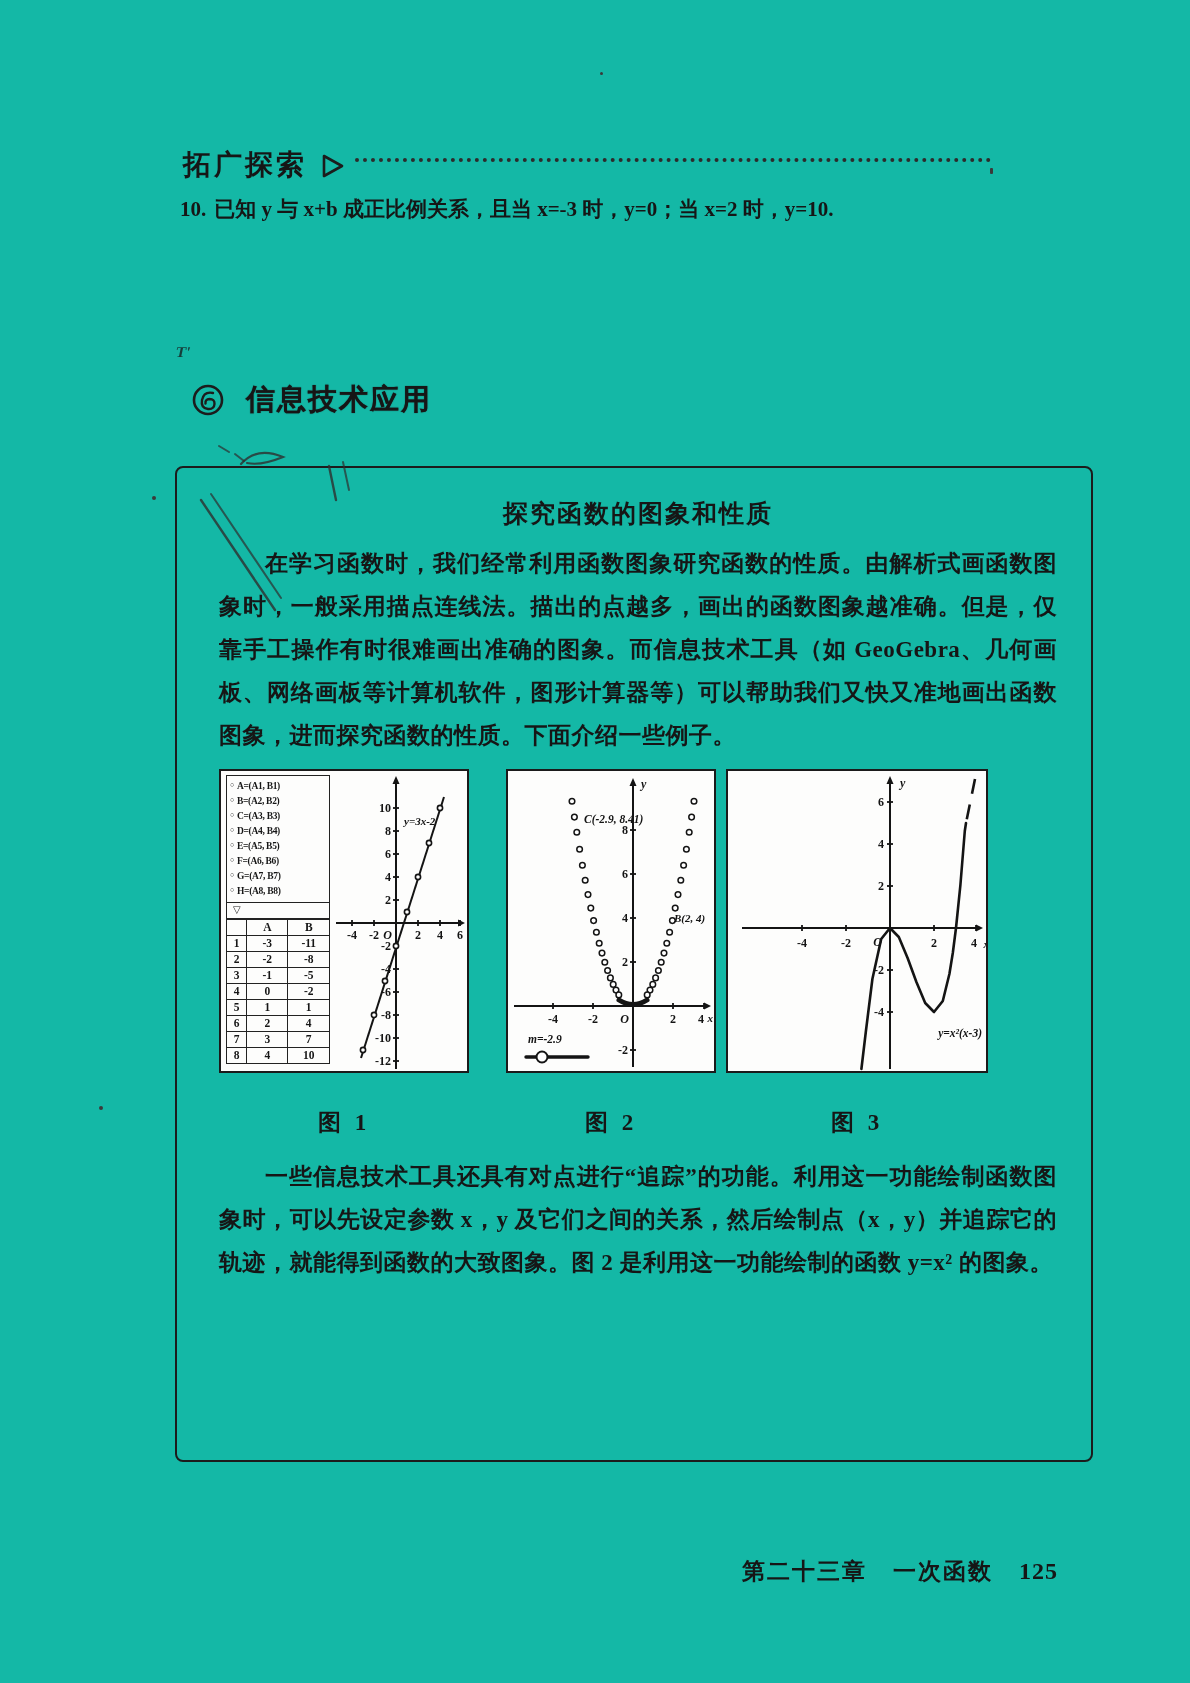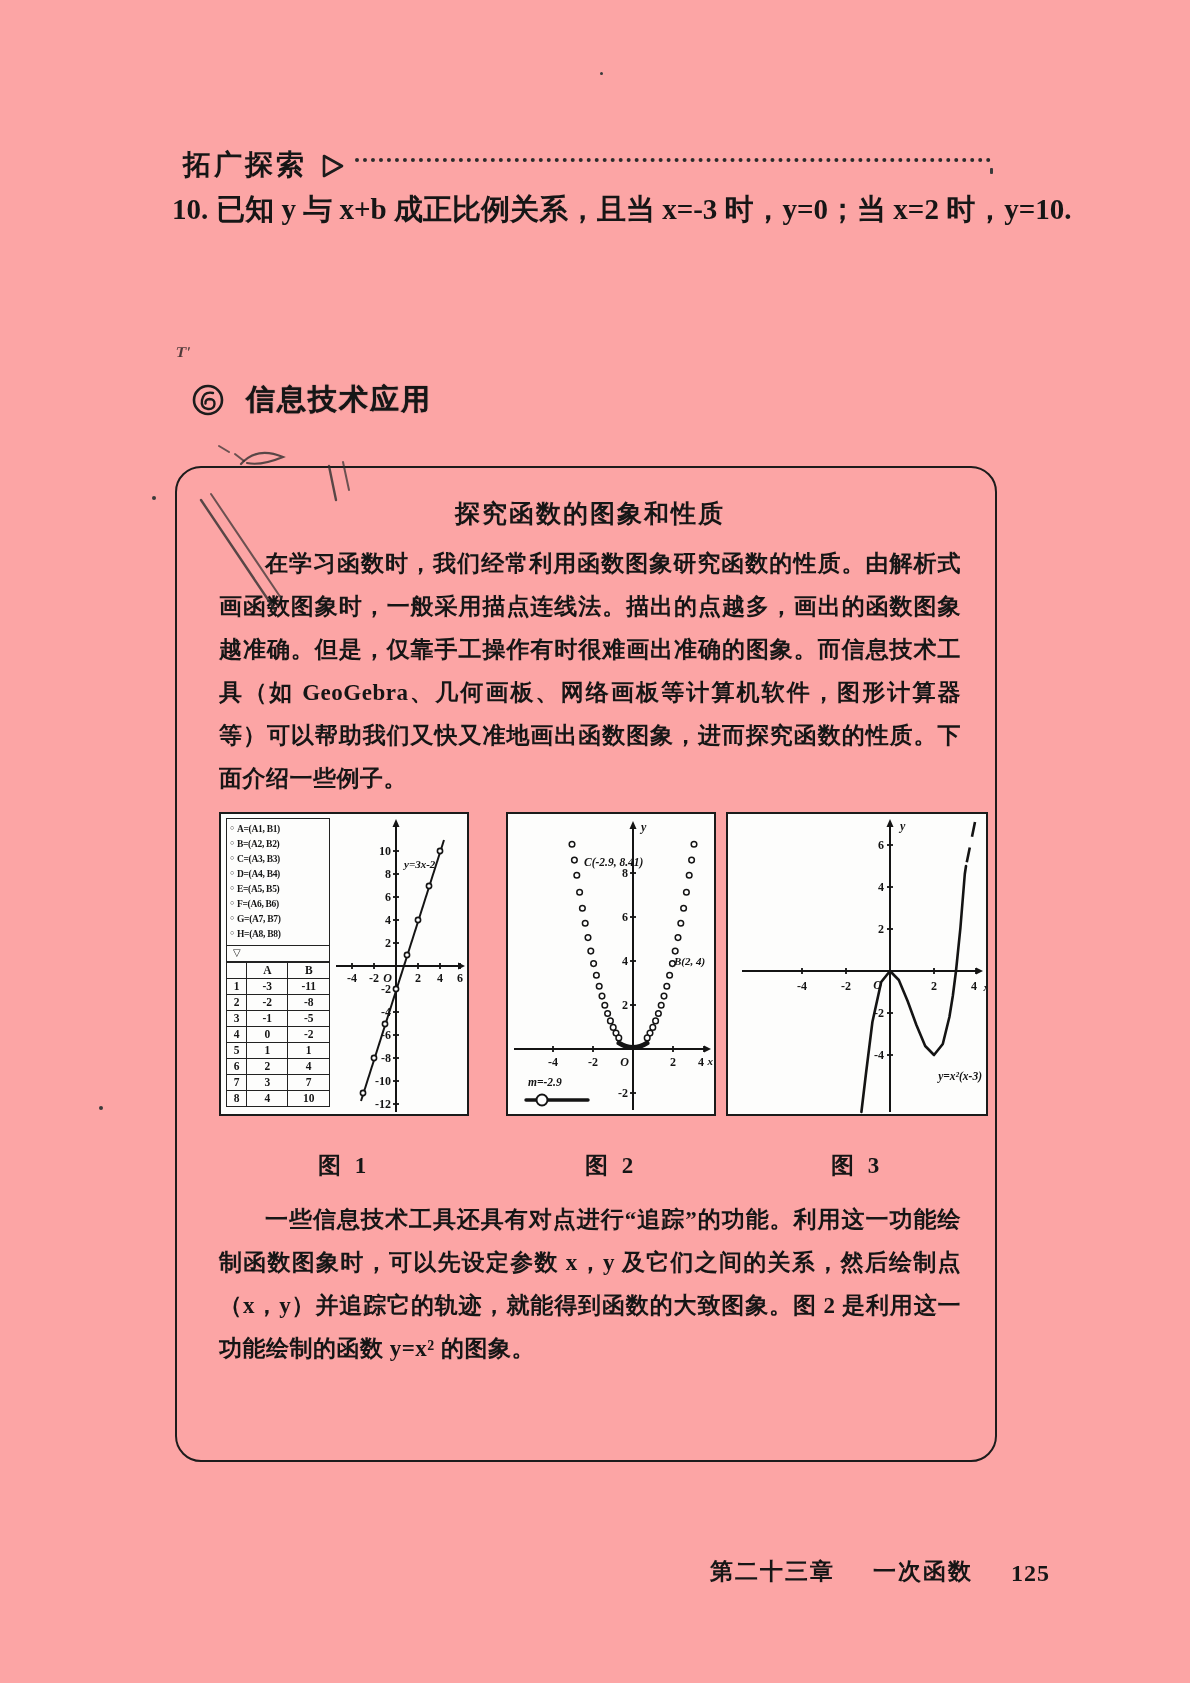--- a/index.html
+++ b/index.html
@@ -5,7 +5,7 @@
   html,body { margin:0; padding:0; background:#d9d9d9; }
   .page {
     position:relative; width:1190px; height:1683px; margin:0 auto;
-    background:#fca5a5; overflow:hidden;
+    background:#14b8a6; overflow:hidden;
     font-family:"Liberation Serif","DejaVu Serif",serif; color:#161616;
   }
   

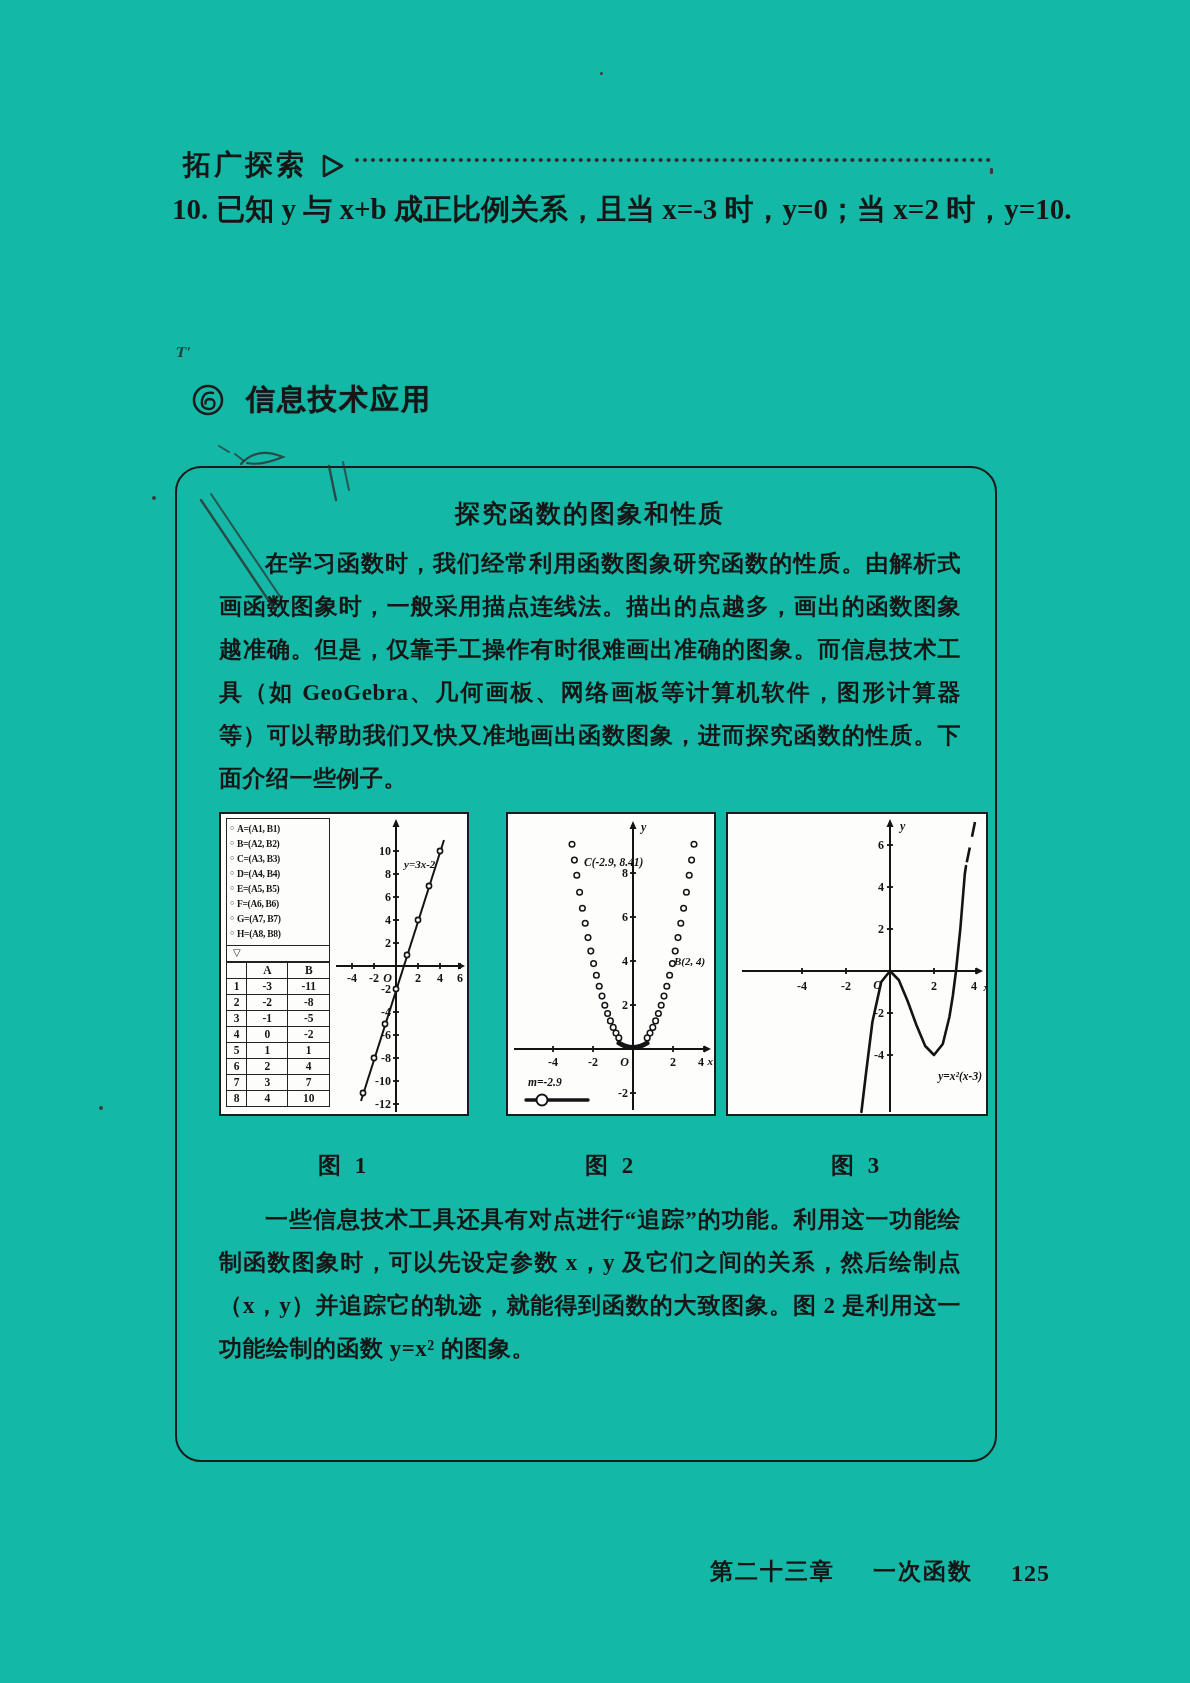--- a/index.html
+++ b/index.html
@@ -15,8 +15,8 @@
   .ext-header .tri { margin:2px 0 0 14px; flex:0 0 auto; }
   .ext-header .dotrule { flex:1; border-bottom:4px dotted #2c2c2c; margin:0 4px 10px 10px; }
   
-  .problem { position:absolute; left:172px; top:192px; width:840px;
-    font-size:29px; font-weight:700; line-height:34px; }
+  .problem { position:absolute; left:180px; top:192px; width:840px;
+    font-size:21px; font-weight:700; line-height:34px; }
   .problem .stmt { display:flex; gap:8px; white-space:nowrap; }
   .problem .parts { margin-top:13px; padding-left:44px; }
   .problem .parts p { margin:0 0 9px 0; }

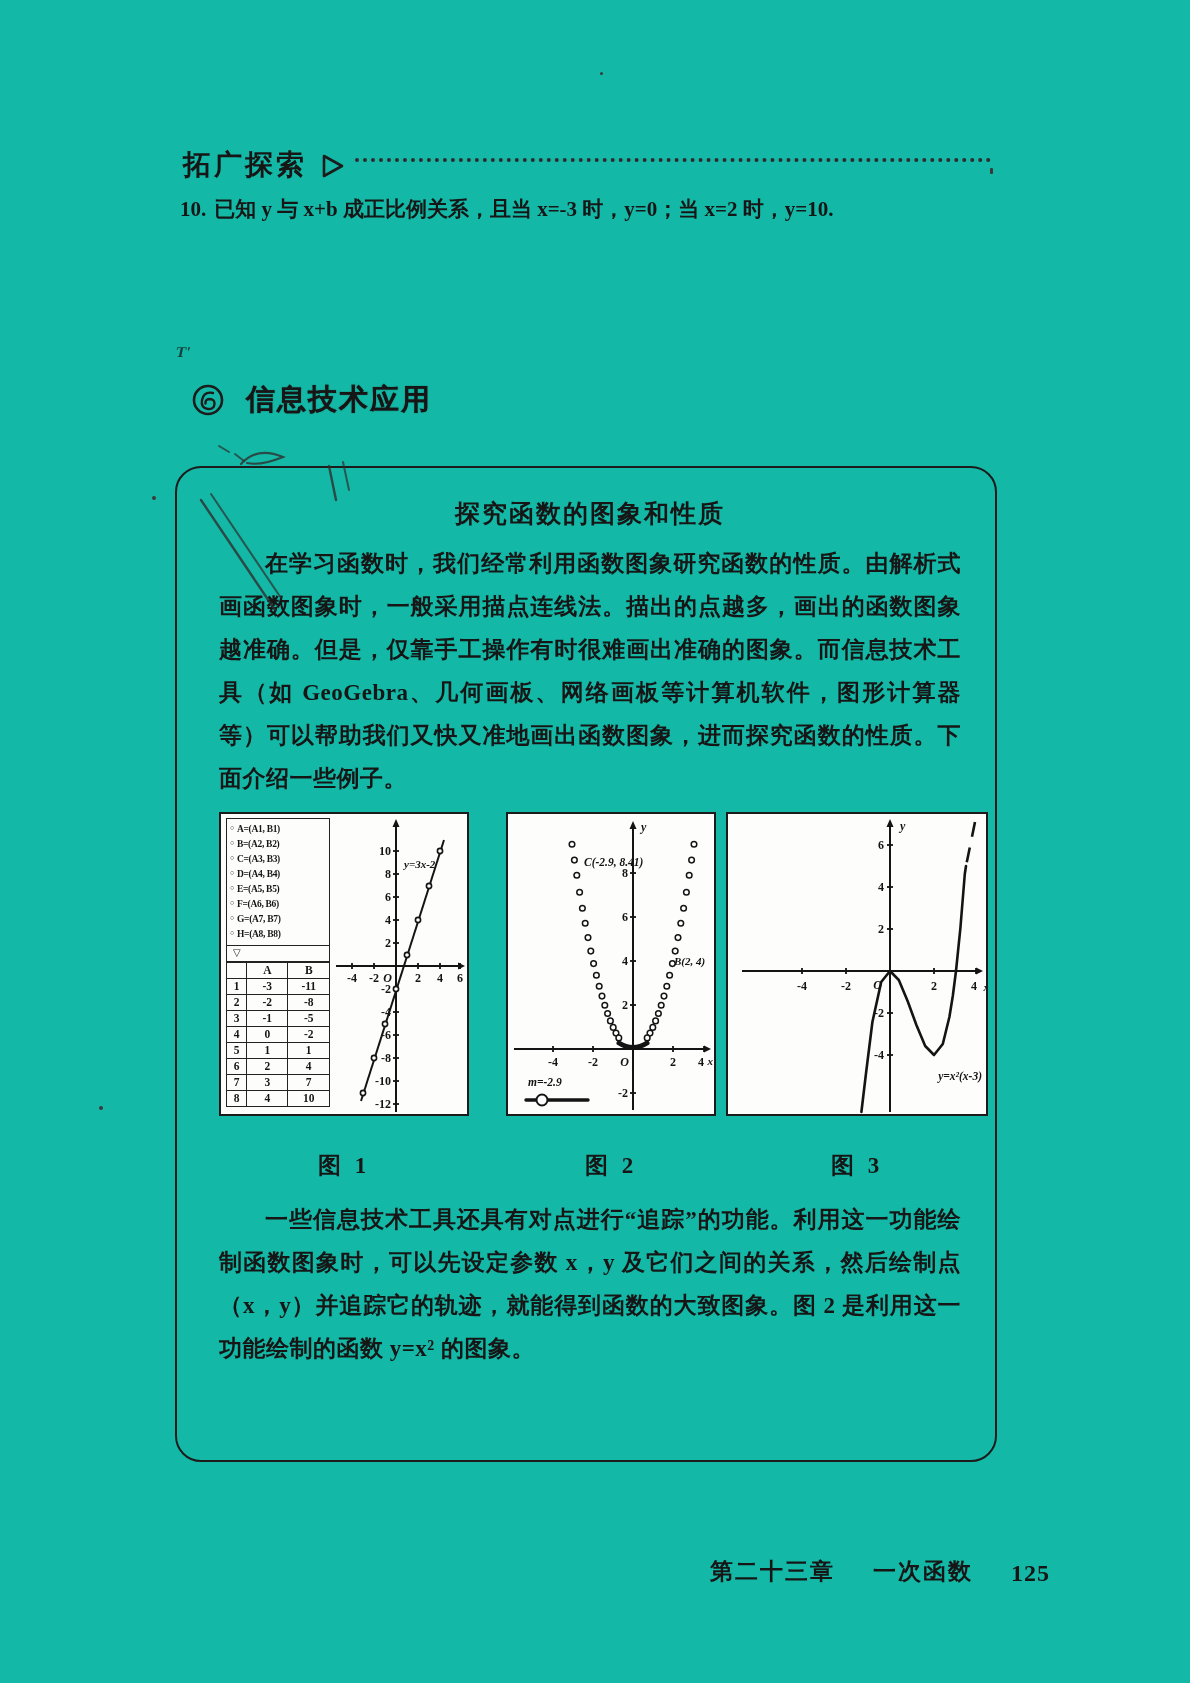--- a/index.html
+++ b/index.html
@@ -25,8 +25,8 @@
   .section-header .stitle { font-size:29px; font-weight:900; letter-spacing:2px;
     text-shadow:0 0 1px #222; }
   
-  .content-box { position:absolute; left:175px; top:466px; width:822px; height:996px;
-    border:2.5px solid #1c1c1c; border-radius:26px; box-sizing:border-box;
+  .content-box { position:absolute; left:175px; top:466px; width:918px; height:996px;
+    border:2.5px solid #1c1c1c; border-radius:8px; box-sizing:border-box;
     padding:12px 34px 0 42px; }
   .box-title { text-align:center; font-size:25px; font-weight:900; letter-spacing:2px;
     line-height:36px; margin-top:16px; }

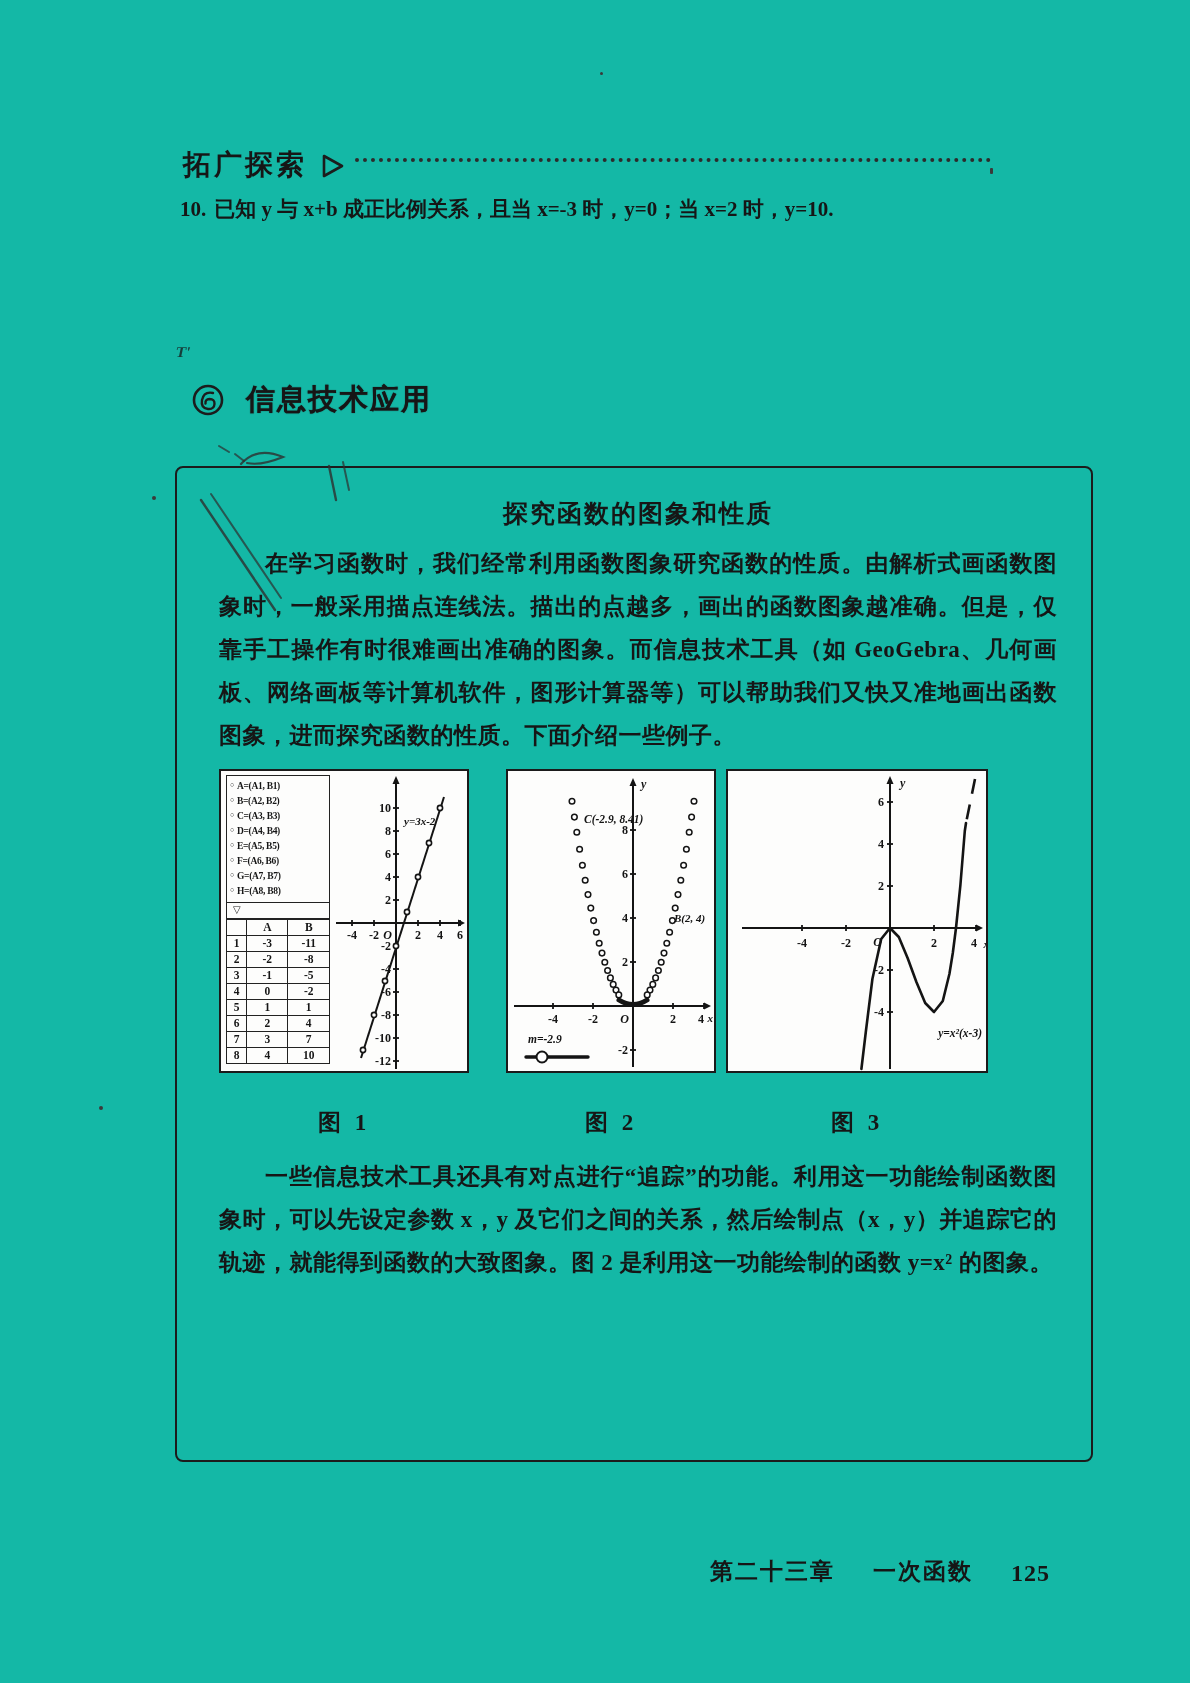--- a/index.html
+++ b/index.html
@@ -65,8 +65,8 @@
   .svgt { font-family:"Liberation Serif","DejaVu Serif",serif; font-weight:700; fill:#141414; }
   .it { font-style:italic; }
   
-  .footer { position:absolute; top:1556px; right:140px; font-size:23px; font-weight:900;
-    letter-spacing:2px; display:flex; gap:38px; align-items:flex-end; }
+  .footer { position:absolute; top:1556px; right:132px; font-size:23px; font-weight:900;
+    letter-spacing:2px; display:flex; gap:26px; align-items:center; }
   .footer .pn { font-size:24px; letter-spacing:1px; }
   
   .ink-dot { position:absolute; background:#3a3a3a; border-radius:50%; }

